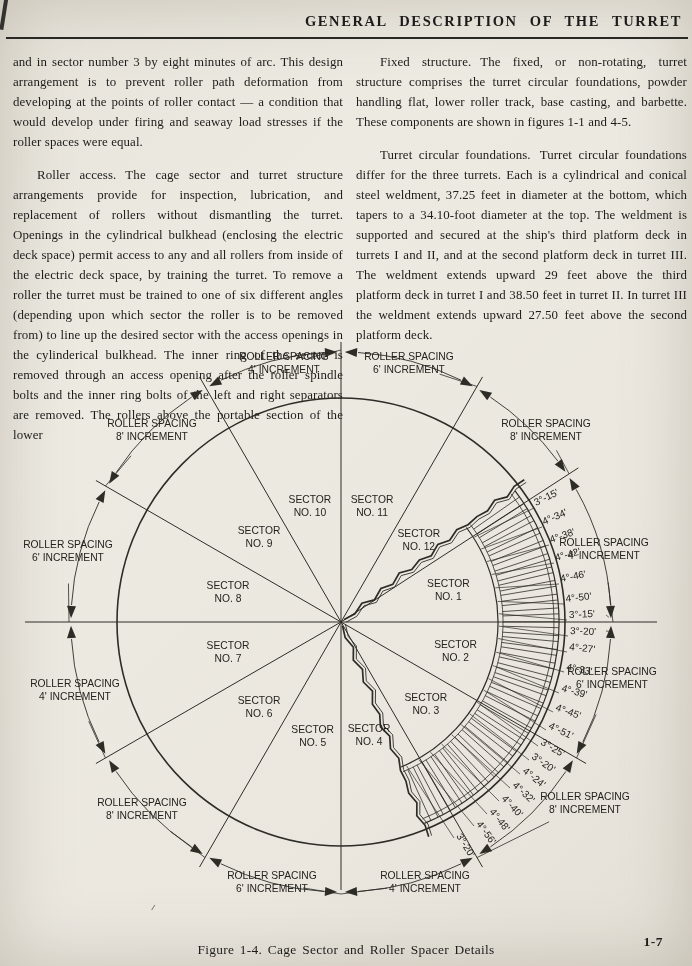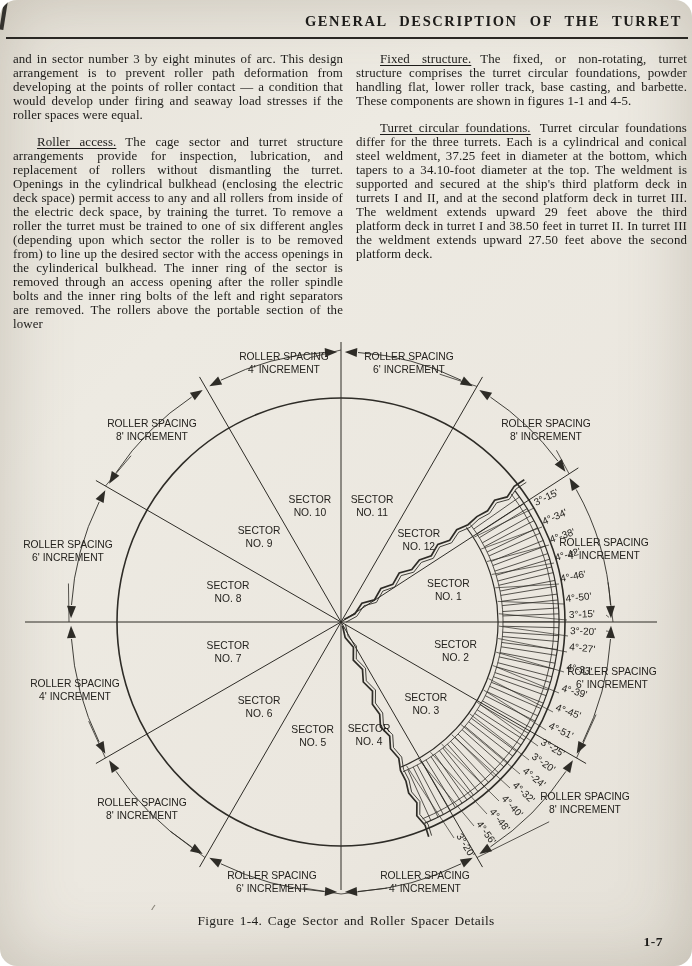--- a/index.html
+++ b/index.html
@@ -7,7 +7,7 @@
     position:relative; width:692px; height:966px; overflow:hidden;
     background:linear-gradient(135deg,#e7e3da 0%, #edeae2 30%, #ebe7df 70%, #e4e0d7 100%);
     box-shadow:inset 0 0 70px rgba(110,100,80,.28);
-    font-family:"Liberation Serif", serif; color:#1d1c1a;border-radius:17px;
+    font-family:"Liberation Serif", serif; color:#1d1c1a;
   }
   .hdr{
     position:absolute; top:13px; left:0; right:10px; text-align:right;

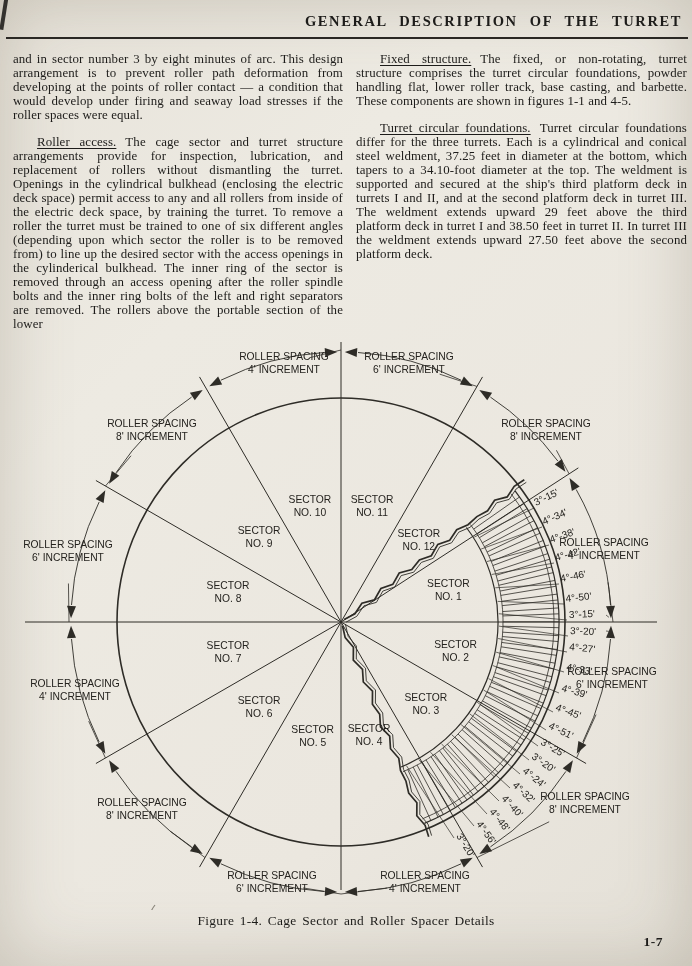--- a/index.html
+++ b/index.html
@@ -14,7 +14,7 @@
     font-size:14.5px; font-weight:bold; letter-spacing:1.6px; word-spacing:7px;
   }
   .hdr-rule{position:absolute; top:37px; left:6px; right:4px; height:2px; background:#2a2824;}
-  .col{position:absolute; top:52px; font-size:12.9px; line-height:14px;
+  .col{position:absolute; top:52px; font-size:12.9px; line-height:20px;
        text-align:justify; letter-spacing:.1px;}
   .col-l{left:13px; width:330px;}
   .col-r{left:356px; width:331px;}

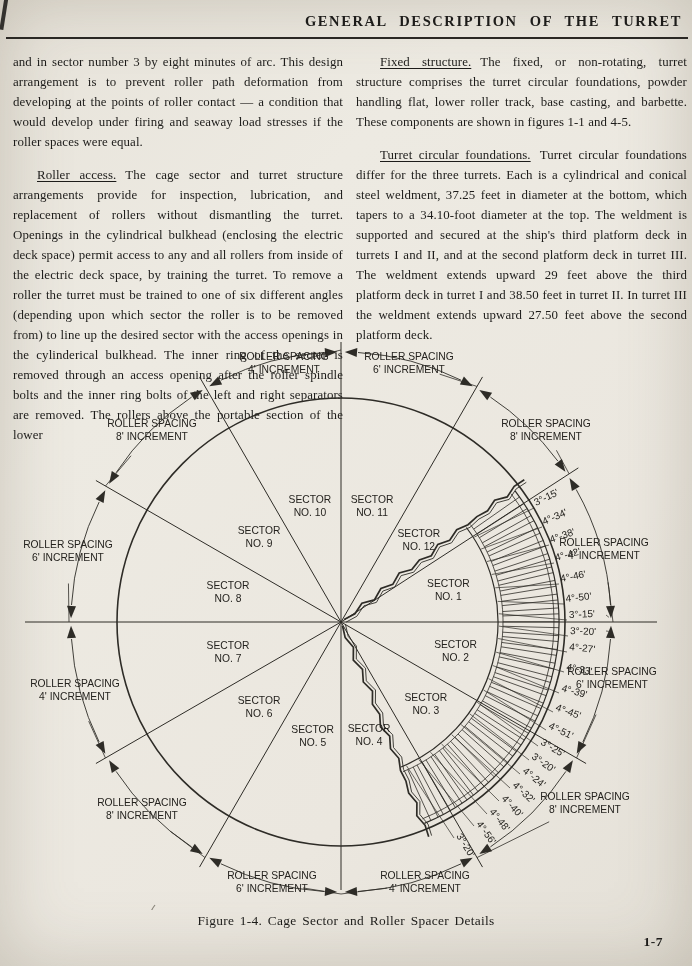--- a/index.html
+++ b/index.html
@@ -20,7 +20,7 @@
   .col-r{left:356px; width:331px;}
   .col p{margin:0 0 13px 0;}
   .col p.ind{text-indent:24px;}
-  .lead{text-decoration:underline; text-underline-offset:2px; margin-right:9px;}
+  .lead{text-underline-offset:2px; margin-right:9px;}
   #fig{position:absolute; top:338px; left:0;}
   .cap{position:absolute; top:913px; left:0; width:100%; text-align:center;
        font-size:13.4px; letter-spacing:.3px; word-spacing:2px;}

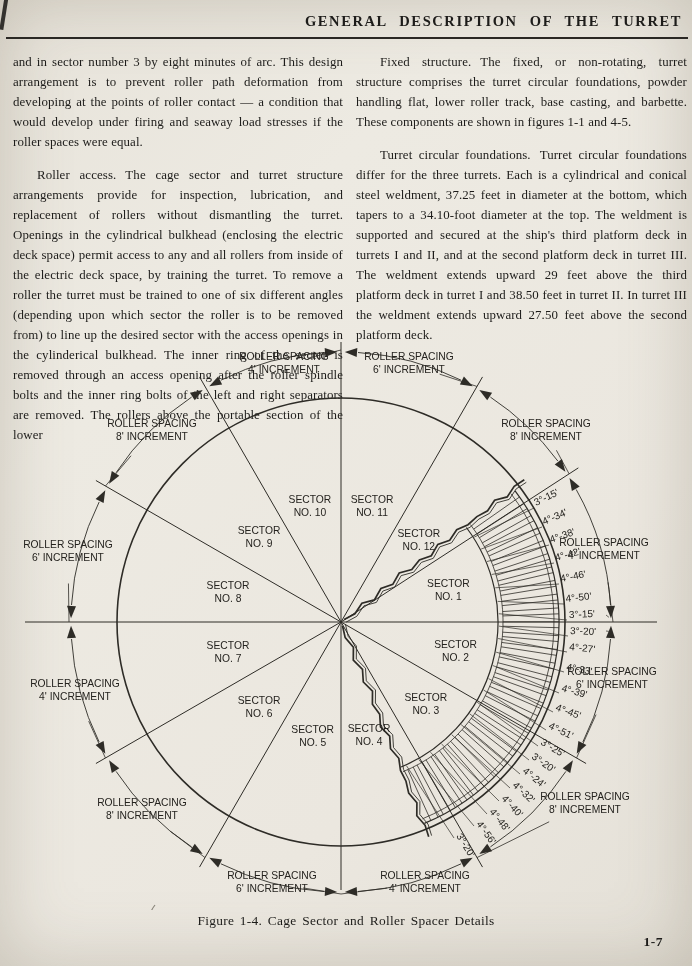--- a/index.html
+++ b/index.html
@@ -22,7 +22,7 @@
   .col p.ind{text-indent:24px;}
   .lead{text-underline-offset:2px; margin-right:9px;}
   #fig{position:absolute; top:338px; left:0;}
-  .cap{position:absolute; top:913px; left:0; width:100%; text-align:center;
+  .cap{position:absolute; top:942px; left:0; width:100%; text-align:center;
        font-size:13.4px; letter-spacing:.3px; word-spacing:2px;}
   .pgnum{position:absolute; top:934px; right:29px; font-size:13.5px; font-weight:600; letter-spacing:.5px;}
   .corner-mark{position:absolute; top:-4px; left:2px; width:4px; height:34px;

